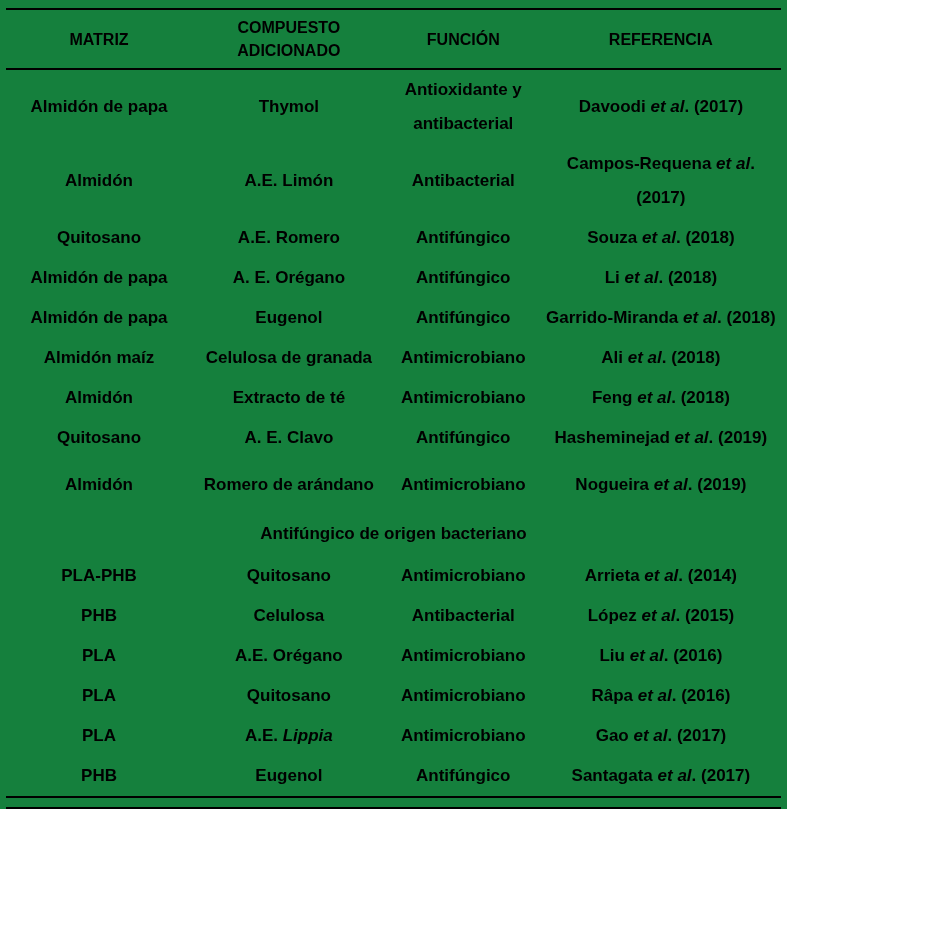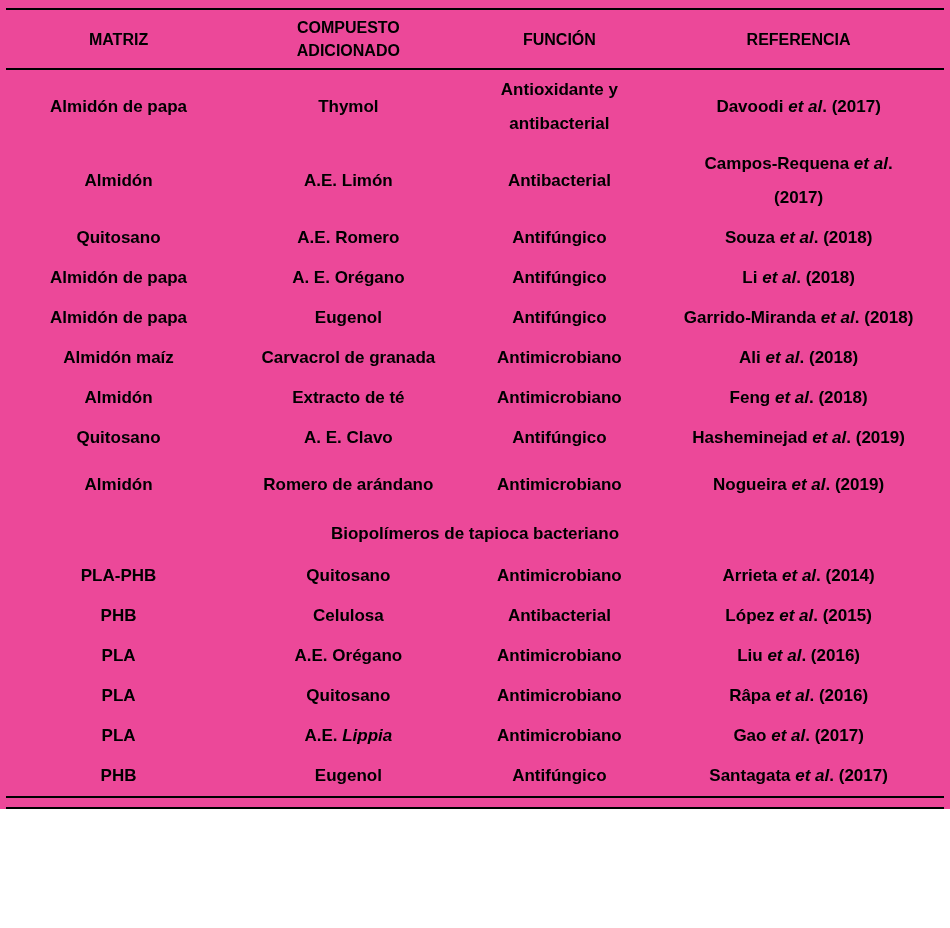--- a/index.html
+++ b/index.html
@@ -10,10 +10,10 @@
     font-family: "Liberation Sans", "DejaVu Sans", sans-serif;
   }
   .page {
-    width: 950px;
+    width: 787px;
     box-sizing: border-box;
     padding: 8px 6px 0 6px;
-    background: #ec4899;
+    background: #15803d;
   }
   table.data-table {
     width: 100%;

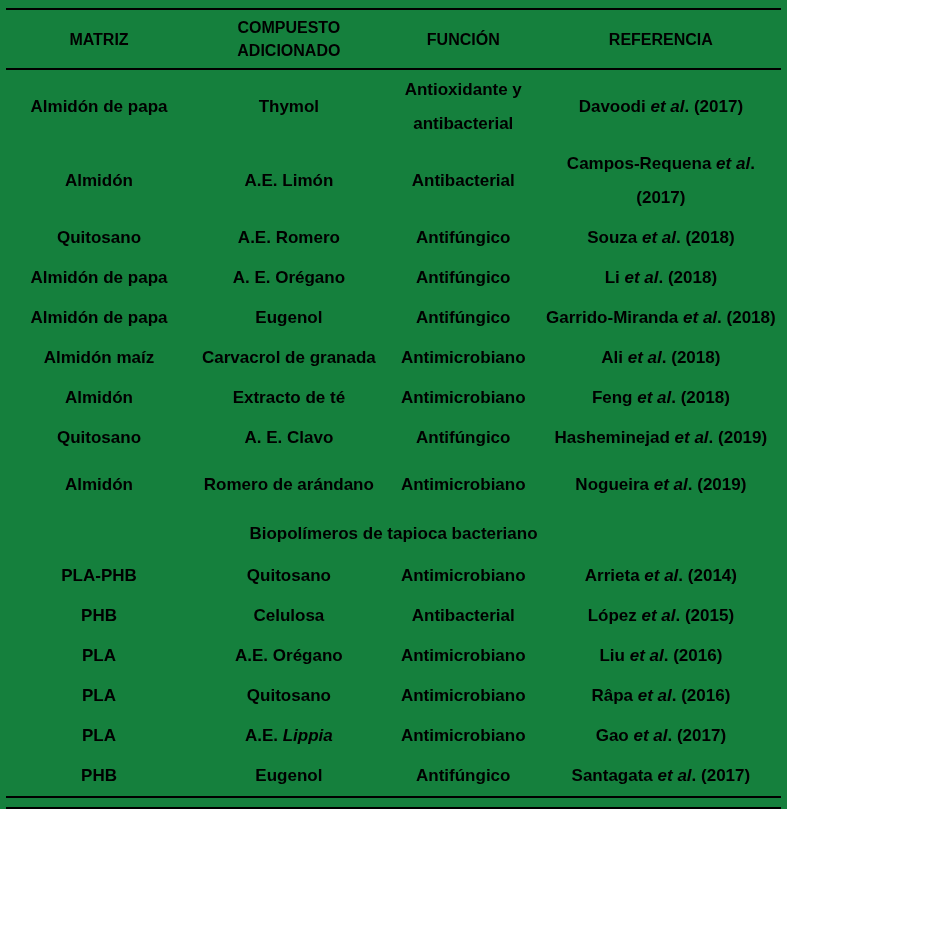--- a/index.html
+++ b/index.html
@@ -111,7 +111,7 @@
         </tr>
         <tr>
           <td>Almidón maíz</td>
-          <td>Carvacrol de granada</td>
+          <td>Celulosa de granada</td>
           <td>Antimicrobiano</td>
           <td>Ali <em>et al</em>. (2018)</td>
         </tr>

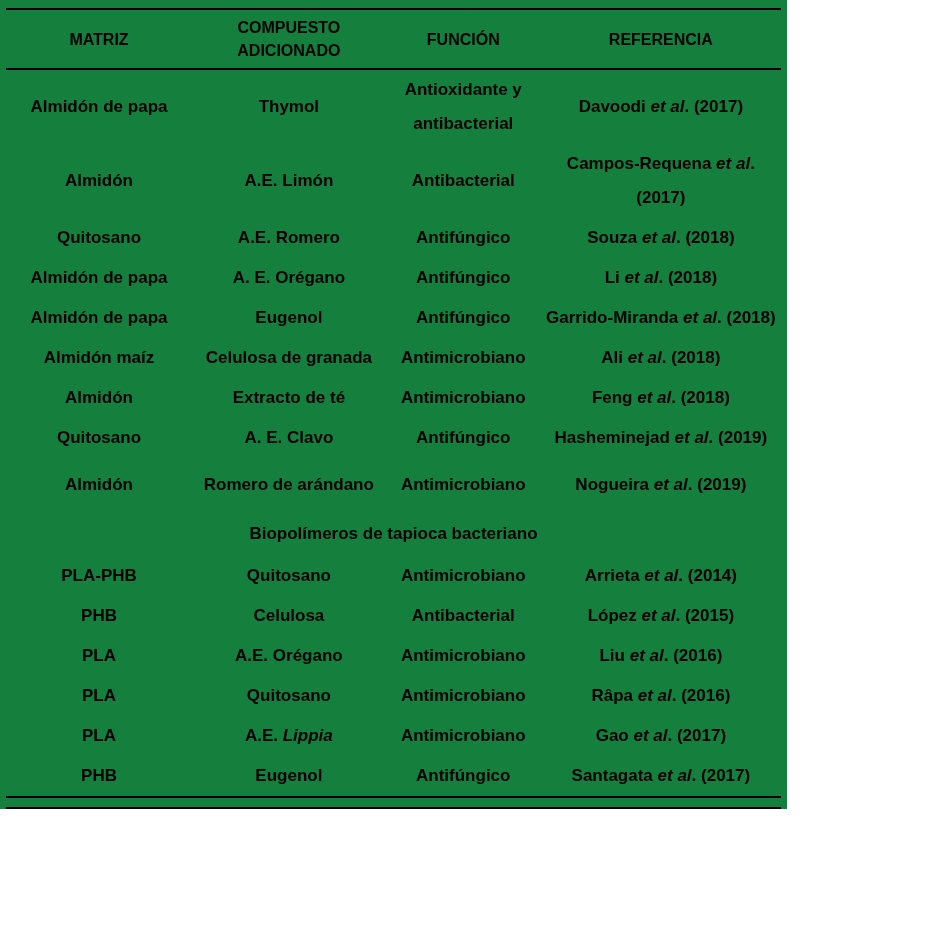--- a/index.html
+++ b/index.html
@@ -134,7 +134,7 @@
           <td>Nogueira <em>et al</em>. (2019)</td>
         </tr>
         <tr>
-          <td colspan="4" class="section">Biopolímeros de tapioca bacteriano</td>
+          <td colspan="4" class="section">Antifúngico de origen bacteriano</td>
         </tr>
         <tr>
           <td>PLA-PHB</td>

